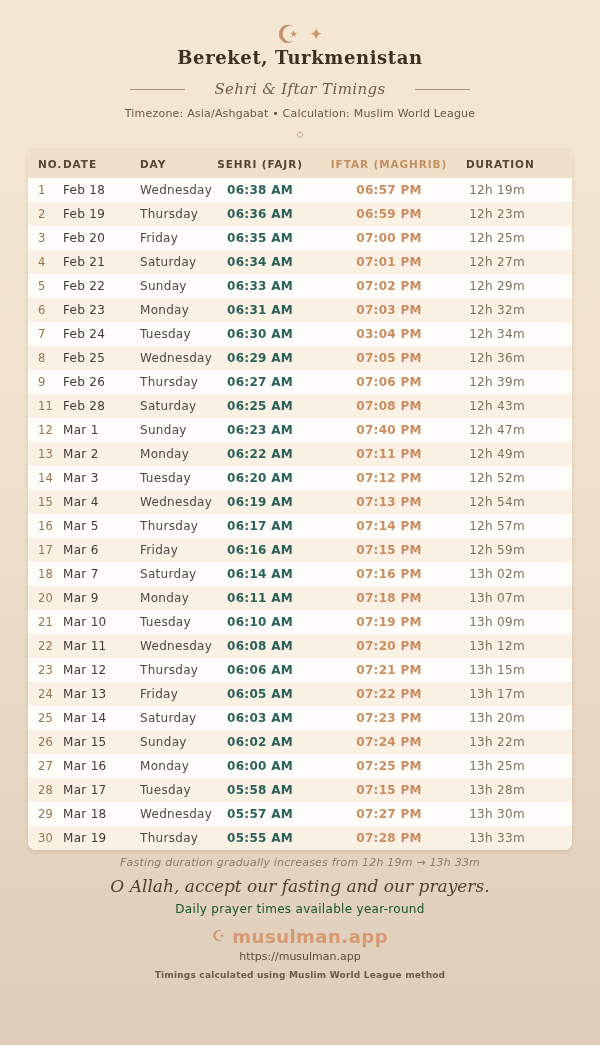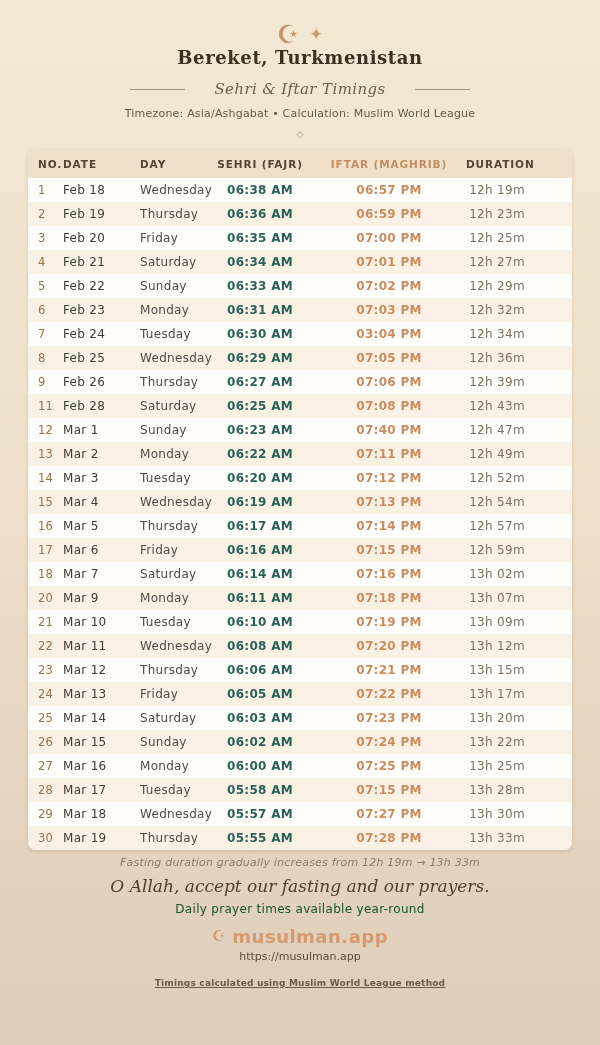--- a/index.html
+++ b/index.html
@@ -94,7 +94,7 @@
   .brand-crescent { color: #d2996e; font-size: 15px; line-height: 1; }
   .brand-name { font-size: 18px; font-weight: bold; color: #d59a71; letter-spacing: 0.5px; }
   .brand-url { font-size: 11px; color: #564a3e; margin-top: 3px; }
-  .method-note { font-size: 9px; font-weight: bold; color: #6b5a47; margin-top: 15px; letter-spacing: 0.2px; text-decoration: underline; }
+  .method-note { font-size: 9px; font-weight: bold; color: #6b5a47; margin-top: 7px; letter-spacing: 0.2px; }
 </style>
 </head>
 <body>

